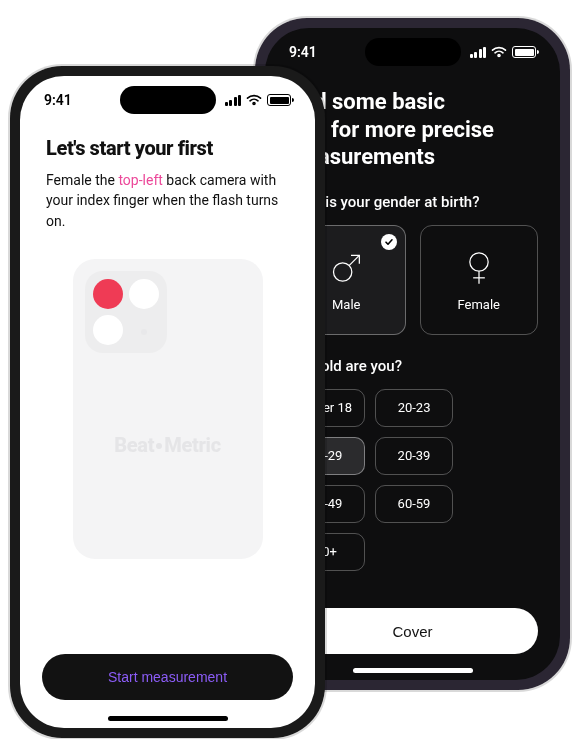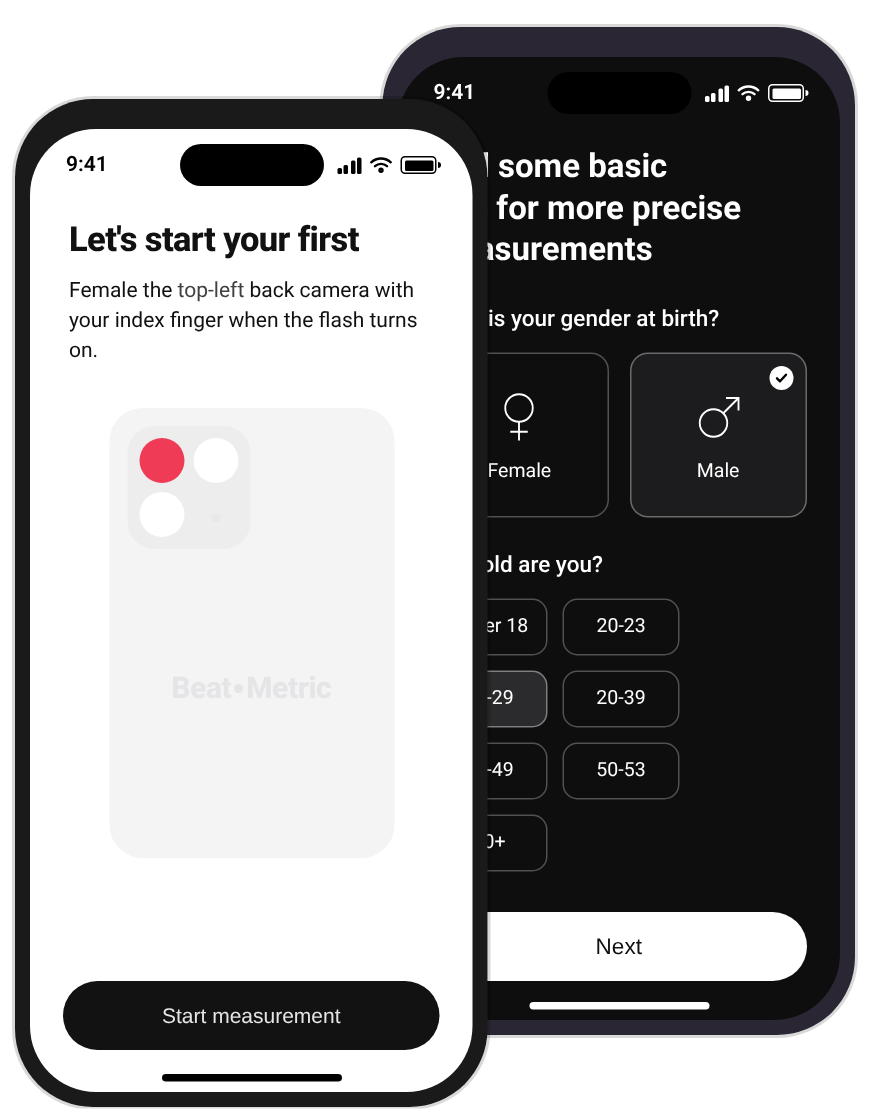--- a/index.html
+++ b/index.html
@@ -16,7 +16,7 @@
     position:absolute; inset:0; border-radius:52px; background:#111;
   }
   .phone .screen {
-    position:absolute; inset:10px; border-radius:44px; overflow:hidden;margin-top:10px;
+    position:absolute; inset:10px; border-radius:44px; overflow:hidden;
   }
   
   .phone-dark { left:255px; top:18px; width:315px; height:672px; }

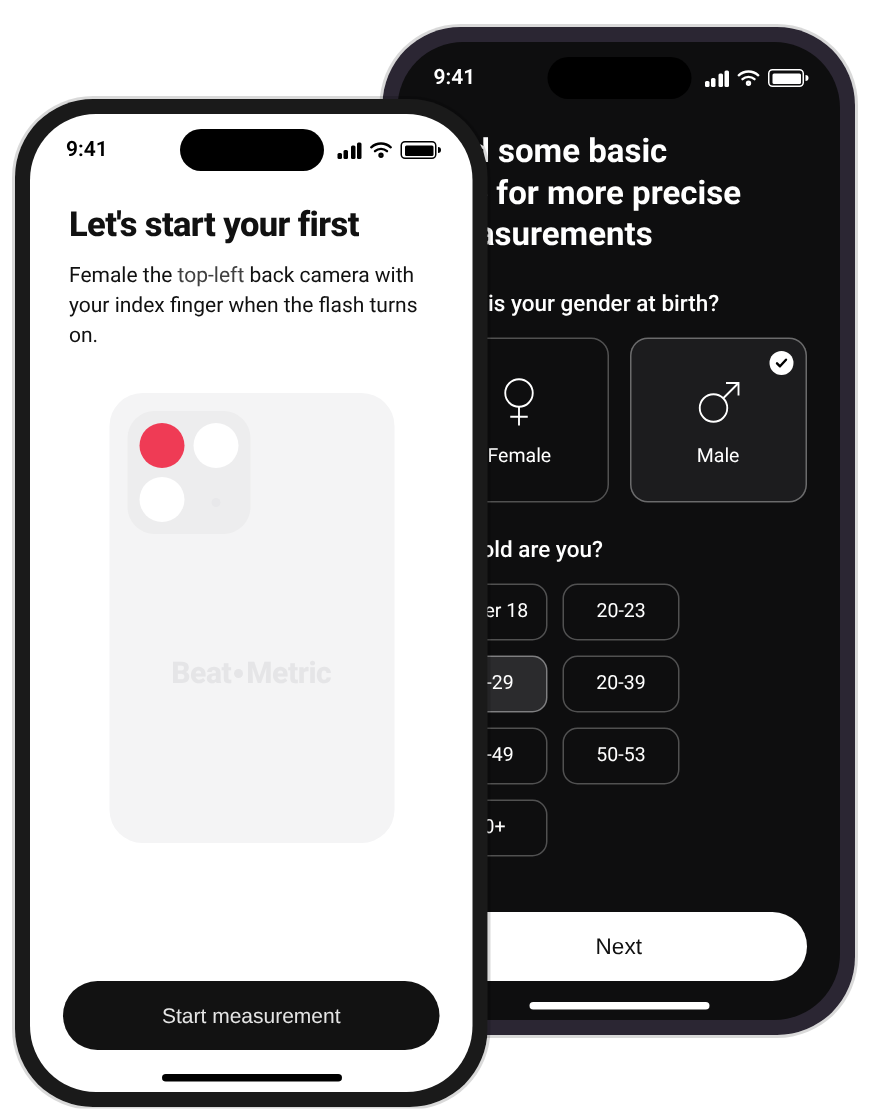--- a/index.html
+++ b/index.html
@@ -97,7 +97,7 @@
 
   
   .l-content { position:absolute; inset:0; padding:60px 26px 22px 26px; color:#111; }
-  .l-title { font-size:23px; font-weight:800; line-height:1.2; letter-spacing:-0.4px; }
+  .l-title { font-size:20px; font-weight:800; line-height:1.2; letter-spacing:-0.4px; }
   .l-sub { font-size:14px; margin-top:10px; line-height:1.45; }
   .l-sub .hl { color:#404040; }
   .mock {

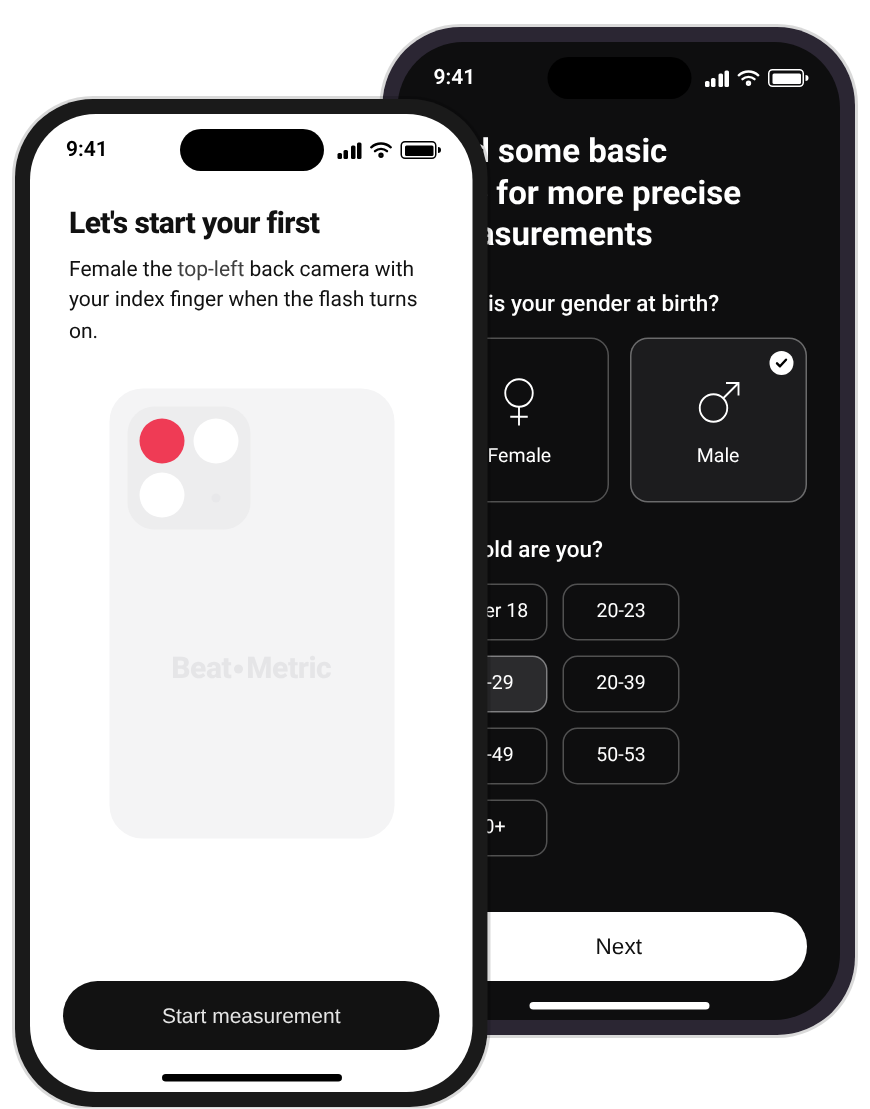--- a/index.html
+++ b/index.html
@@ -99,7 +99,7 @@
   .l-content { position:absolute; inset:0; padding:60px 26px 22px 26px; color:#111; }
   .l-title { font-size:20px; font-weight:800; line-height:1.2; letter-spacing:-0.4px; }
   .l-sub { font-size:14px; margin-top:10px; line-height:1.45; }
-  .l-sub .hl { color:#404040; }
+  .l-sub .hl { color:#ec4899; }
   .mock {
     margin:28px auto 0; width:190px; height:300px; background:#f4f4f5;
     border-radius:22px; position:relative;

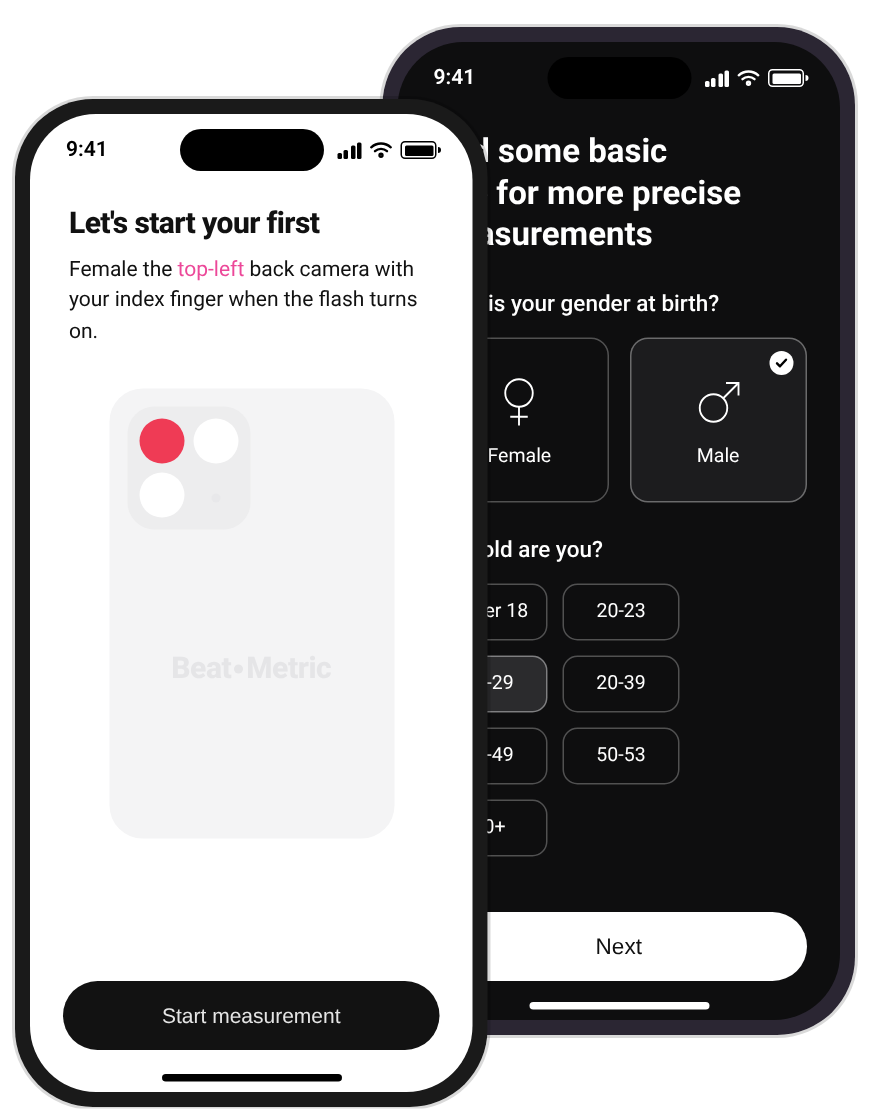--- a/index.html
+++ b/index.html
@@ -163,6 +163,19 @@
       <div class="d-q">What is your gender at birth?</div>
 
       <div class="gender-row">
+        <div class="gender-card selected">
+          <div class="check">
+            <svg width="10" height="10" viewBox="0 0 10 10">
+                <path d="M2 5.2l2 2 4-4.4" fill="none" stroke="#000" stroke-width="1.6" stroke-linecap="round" stroke-linejoin="round"></path>
+              </svg>
+          </div>
+          <svg class="symbol" viewBox="0 0 48 48">
+            <circle cx="20" cy="30" r="11"></circle>
+            <line x1="28" y1="22" x2="40" y2="10"></line>
+            <polyline points="30,10 40,10 40,20"></polyline>
+          </svg>
+          <div class="gender-label">Male</div>
+        </div>
         <div class="gender-card">
           <svg class="symbol" viewBox="0 0 48 48">
             <circle cx="24" cy="18" r="11"></circle>
@@ -170,19 +183,6 @@
             <line x1="17" y1="37" x2="31" y2="37"></line>
           </svg>
           <div class="gender-label">Female</div>
-        </div>
-        <div class="gender-card selected">
-          <div class="check">
-            <svg width="10" height="10" viewBox="0 0 10 10">
-                <path d="M2 5.2l2 2 4-4.4" fill="none" stroke="#000" stroke-width="1.6" stroke-linecap="round" stroke-linejoin="round"></path>
-              </svg>
-          </div>
-          <svg class="symbol" viewBox="0 0 48 48">
-            <circle cx="20" cy="30" r="11"></circle>
-            <line x1="28" y1="22" x2="40" y2="10"></line>
-            <polyline points="30,10 40,10 40,20"></polyline>
-          </svg>
-          <div class="gender-label">Male</div>
         </div>
       </div>
 

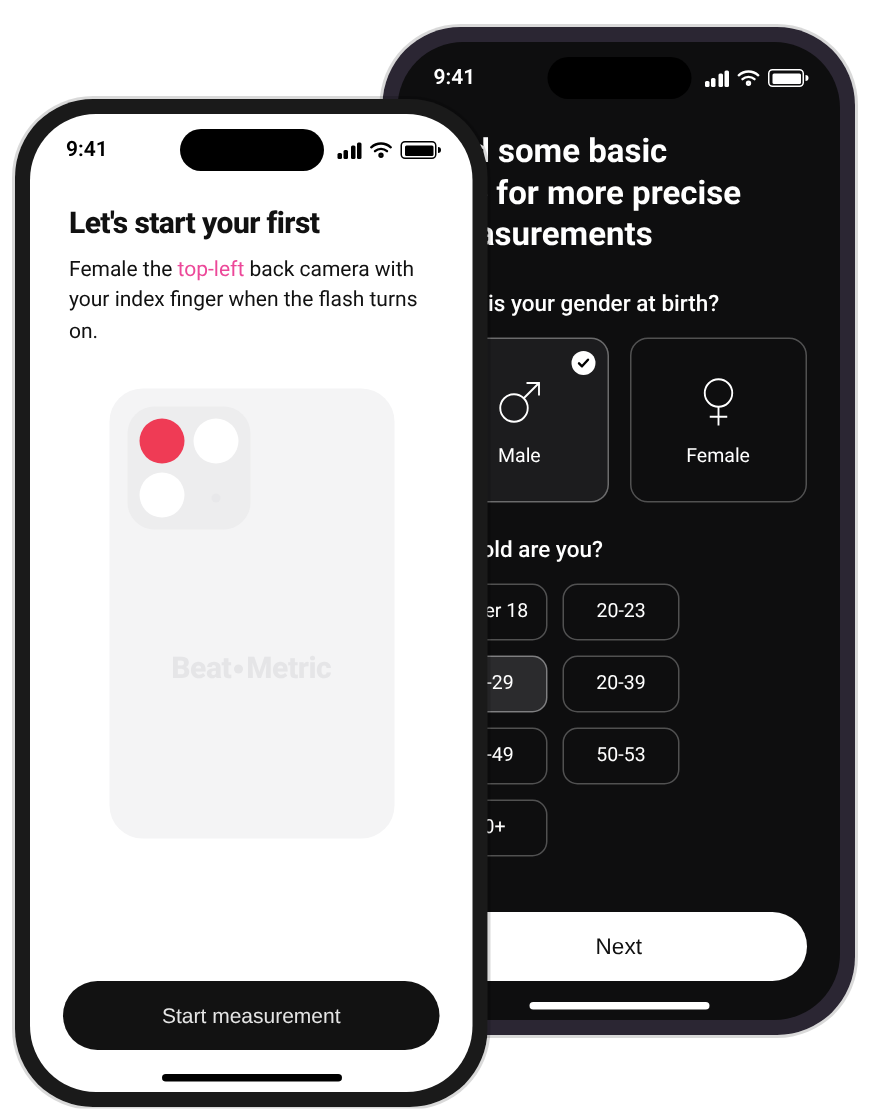--- a/index.html
+++ b/index.html
@@ -194,7 +194,7 @@
         <div class="age-chip selected">24-29</div>
         <div class="age-chip">20-39</div>
         <div class="age-chip">40-49</div>
-        <div class="age-chip">50-53</div>
+        <div class="age-chip">60-59</div>
         <div class="age-chip">60+</div>
       </div>
 

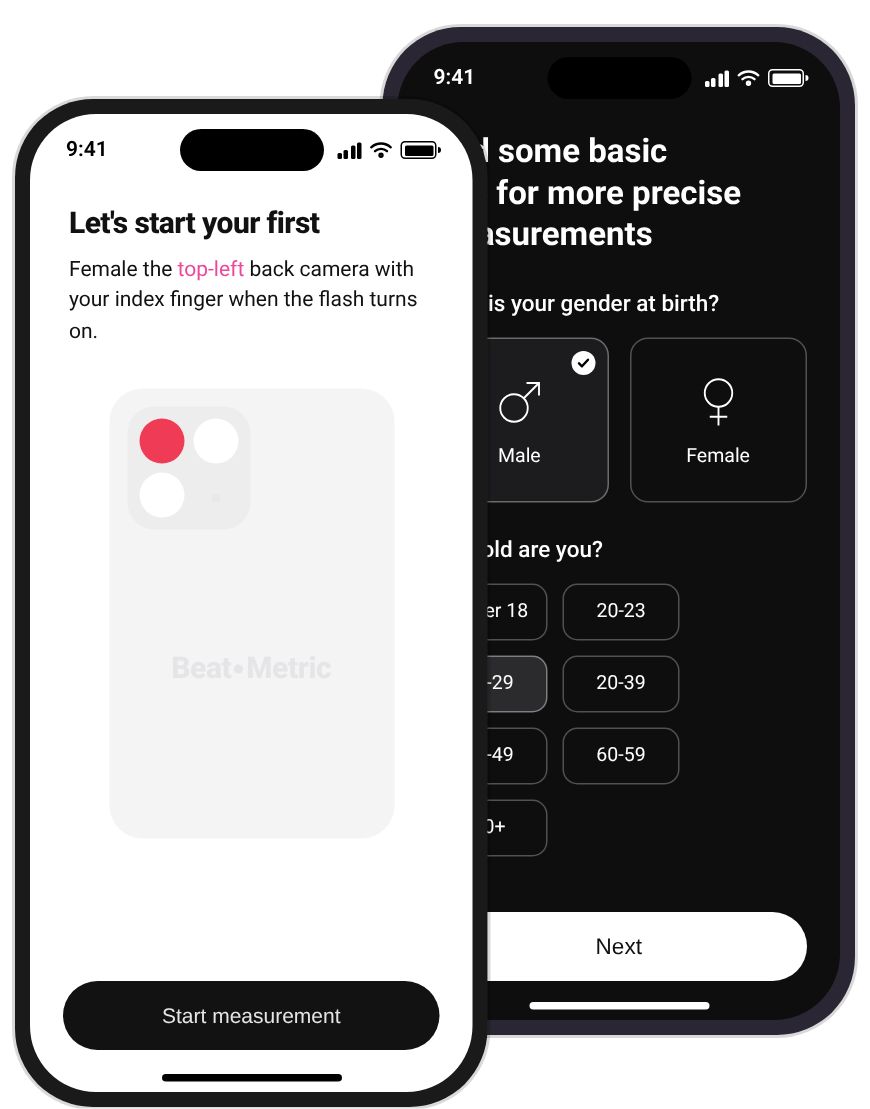--- a/index.html
+++ b/index.html
@@ -198,7 +198,7 @@
         <div class="age-chip">60+</div>
       </div>
 
-      <button class="next-btn">Next</button>
+      <button class="next-btn">Cover</button>
     </div>
 
     <div class="home-ind"></div>

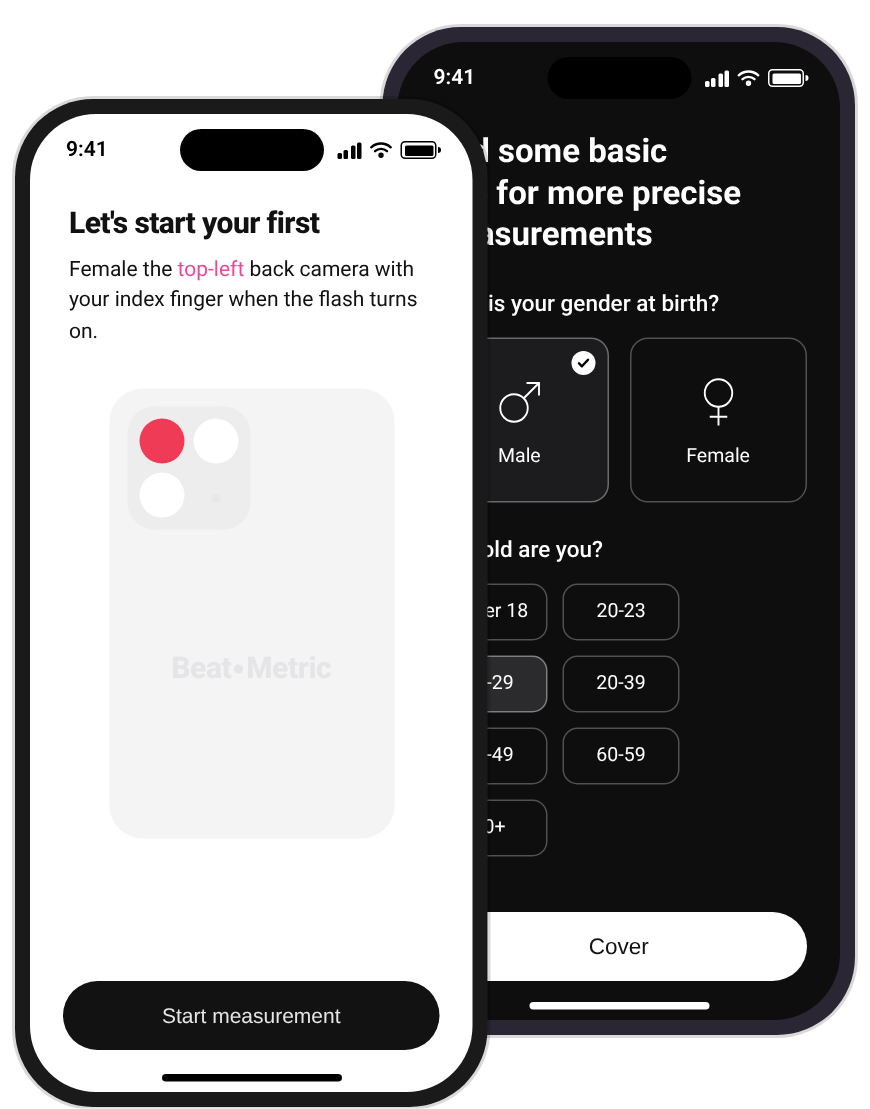--- a/index.html
+++ b/index.html
@@ -123,7 +123,7 @@
   }
   .start-btn {
     position:absolute; left:22px; right:22px; bottom:28px;
-    height:46px; background:#121212; color:#e5e5e5; border:none;
+    height:46px; background:#121212; color:#8b5cf6; border:none;
     border-radius:24px; font-size:14px; font-weight:500; cursor:pointer;
   }
 </style>

